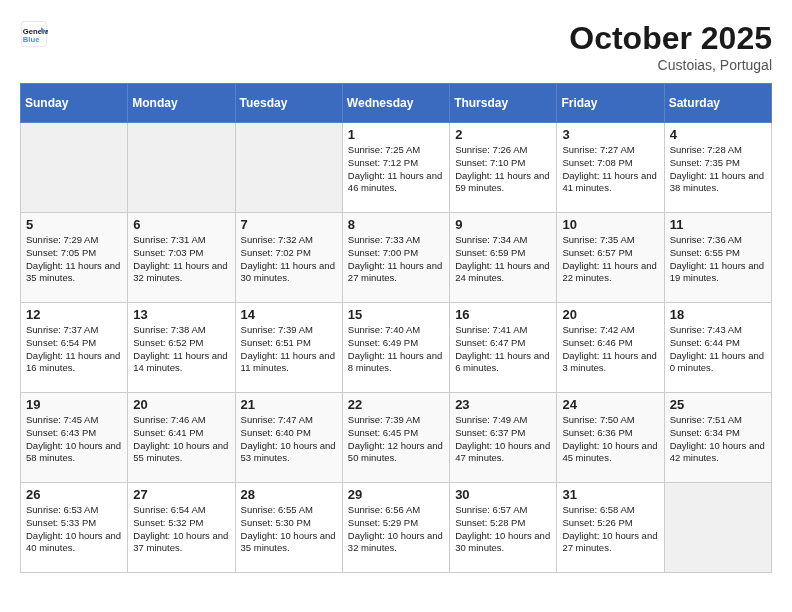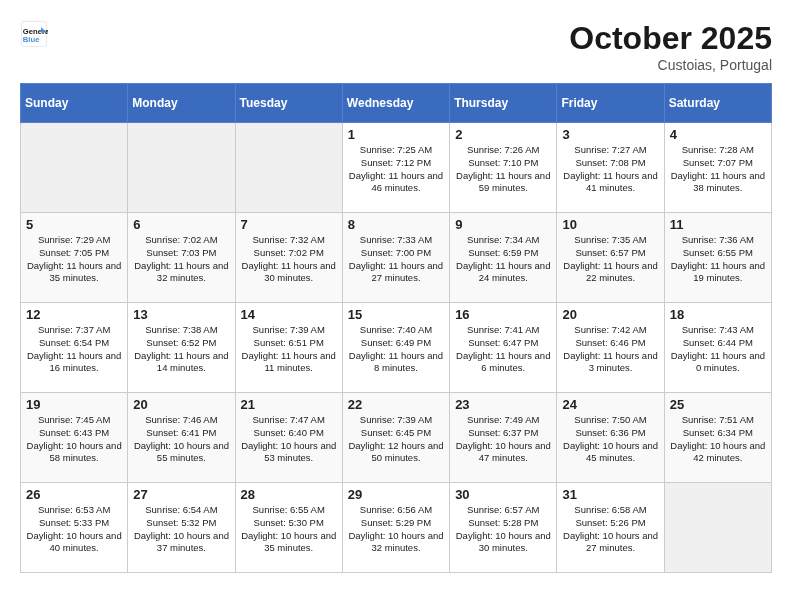--- a/index.html
+++ b/index.html
@@ -75,7 +75,6 @@
       font-size: 9.5px;
       line-height: 1.35;
       color: #222;
-      text-align: center;
     }
     .empty-cell {
       background: #f0f0f0 !important;

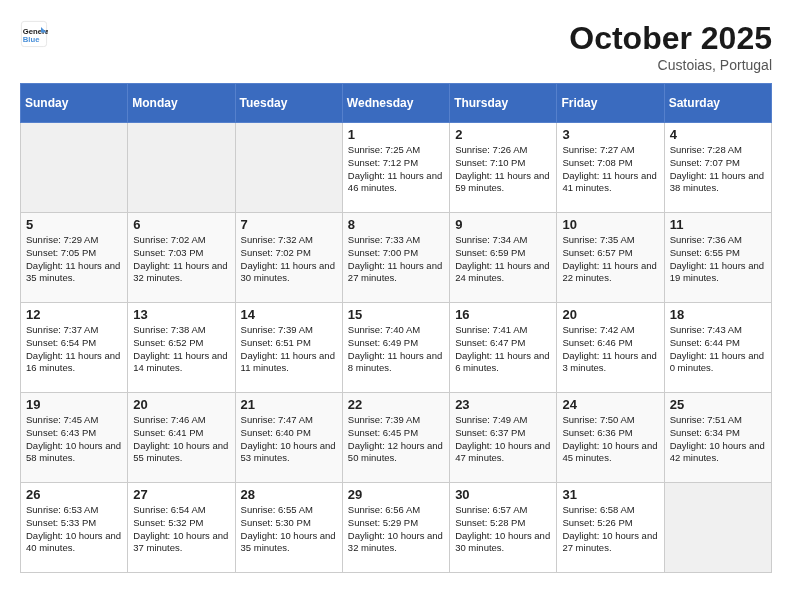--- a/index.html
+++ b/index.html
@@ -143,7 +143,7 @@
           <span class="day-number">4</span>
 <div class="day-info">
   <span>Sunrise: 7:28 AM</span><br>
-  <span>Sunset: 7:07 PM</span><br>
+  <span>Sunset: 7:35 PM</span><br>
   <span>Daylight: 11 hours and 38 minutes.</span>
 </div>
         </td>

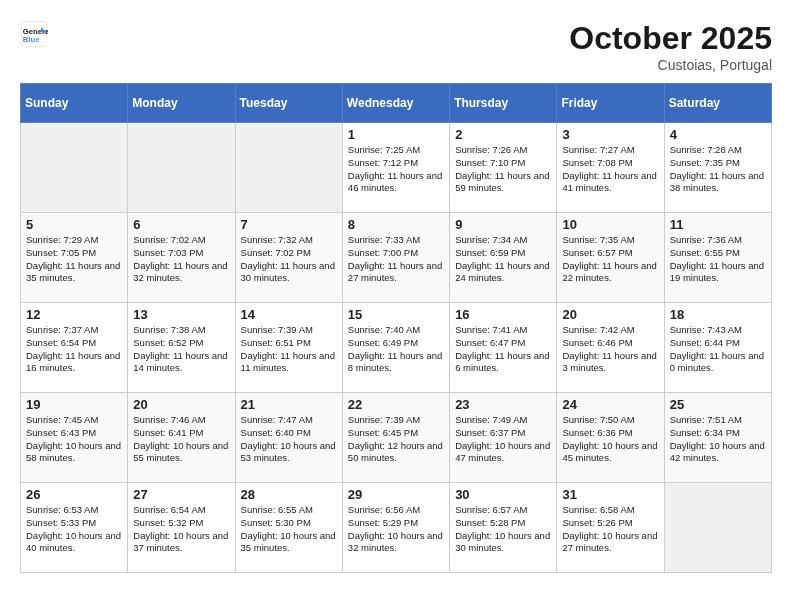--- a/index.html
+++ b/index.html
@@ -160,7 +160,7 @@
         <td>
           <span class="day-number">6</span>
 <div class="day-info">
-  <span>Sunrise: 7:02 AM</span><br>
+  <span>Sunrise: 7:31 AM</span><br>
   <span>Sunset: 7:03 PM</span><br>
   <span>Daylight: 11 hours and 32 minutes.</span>
 </div>

